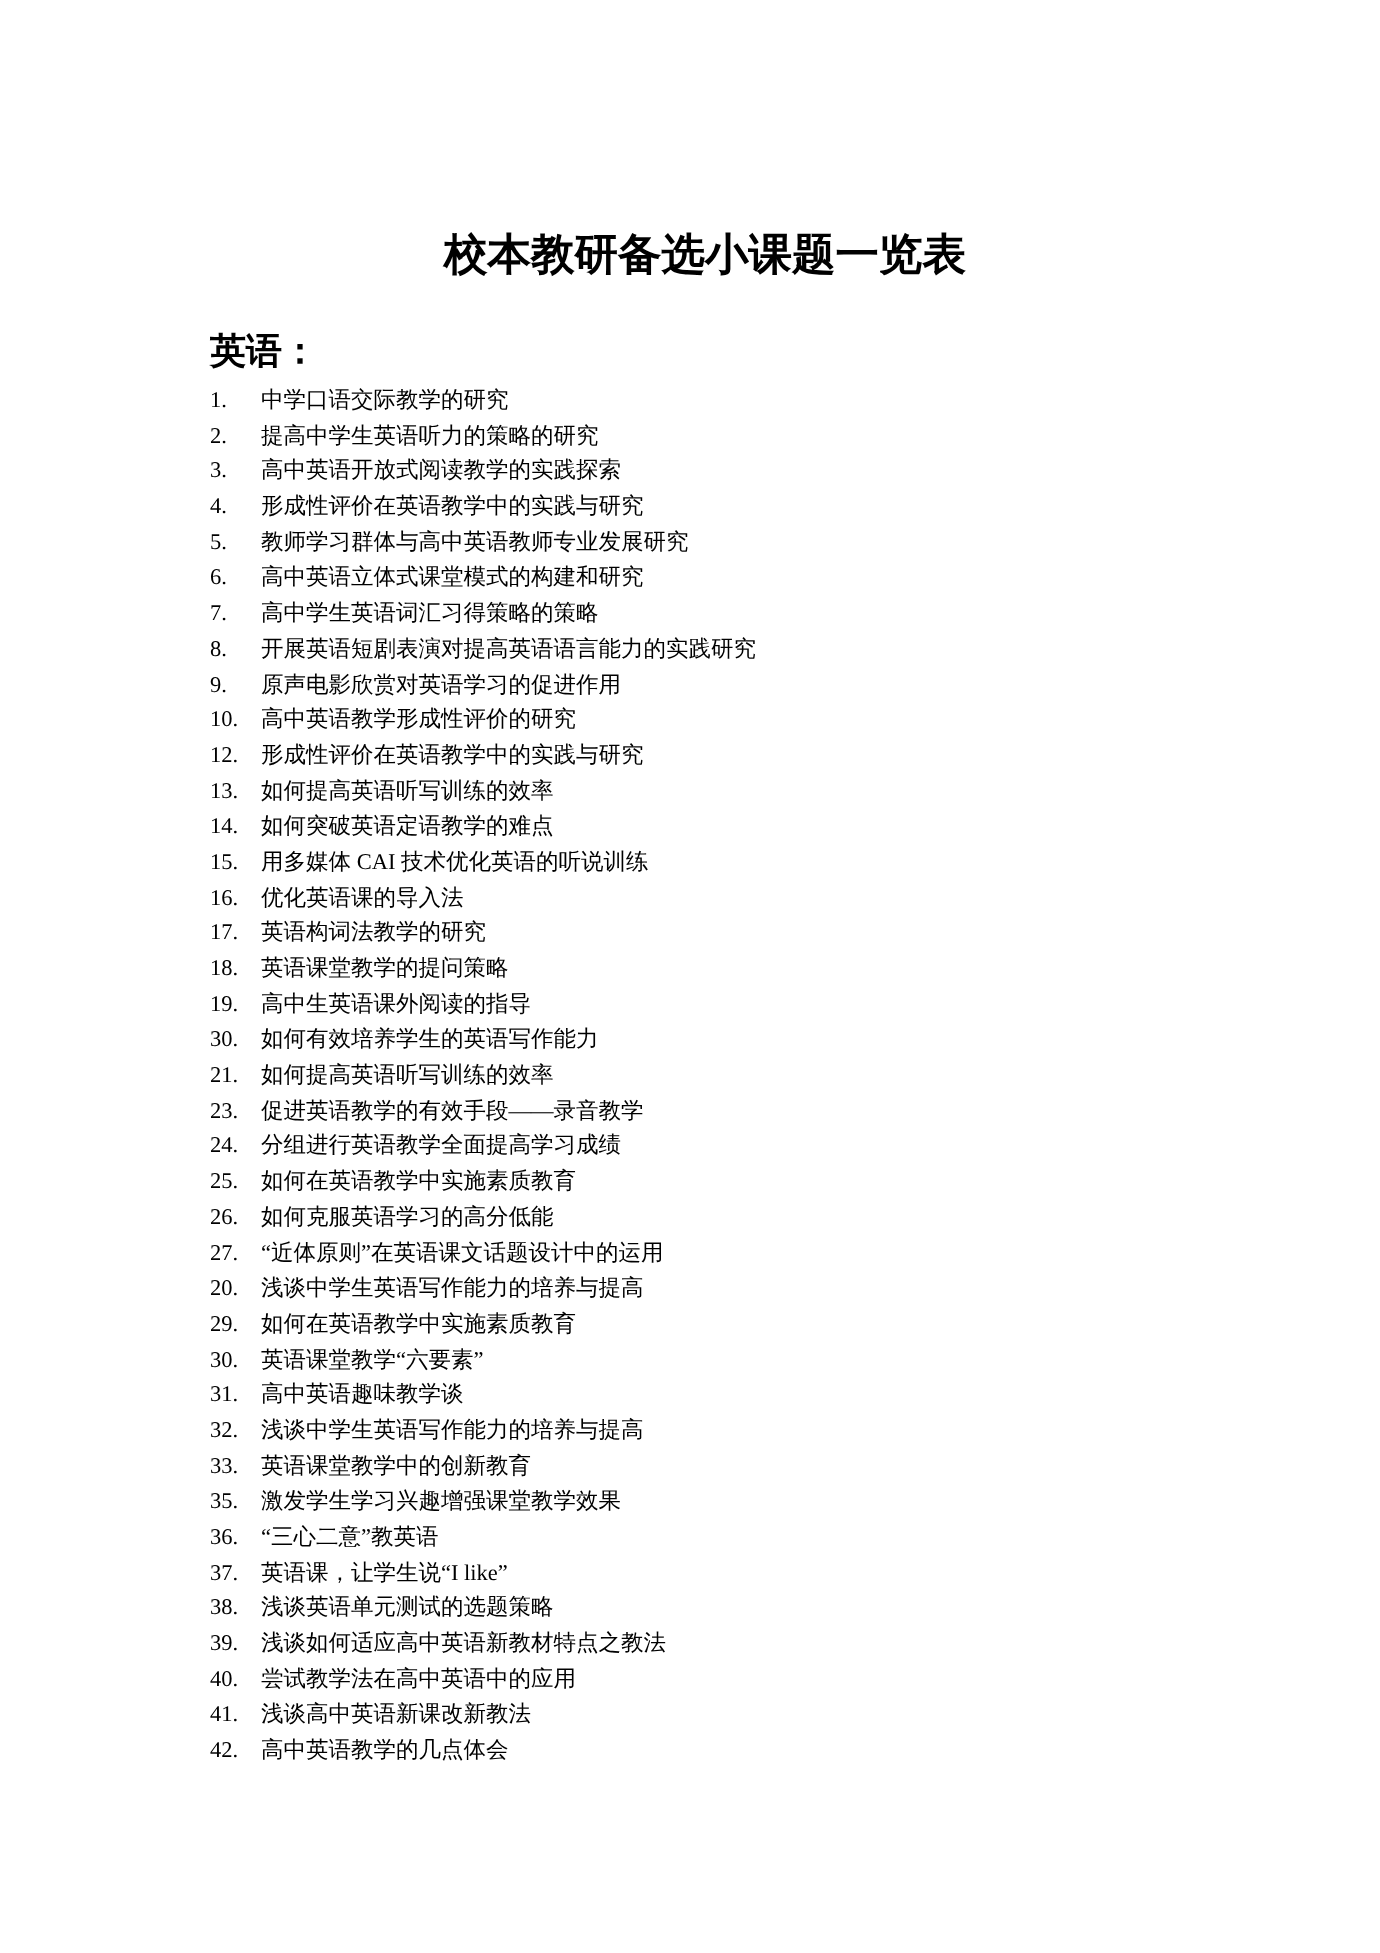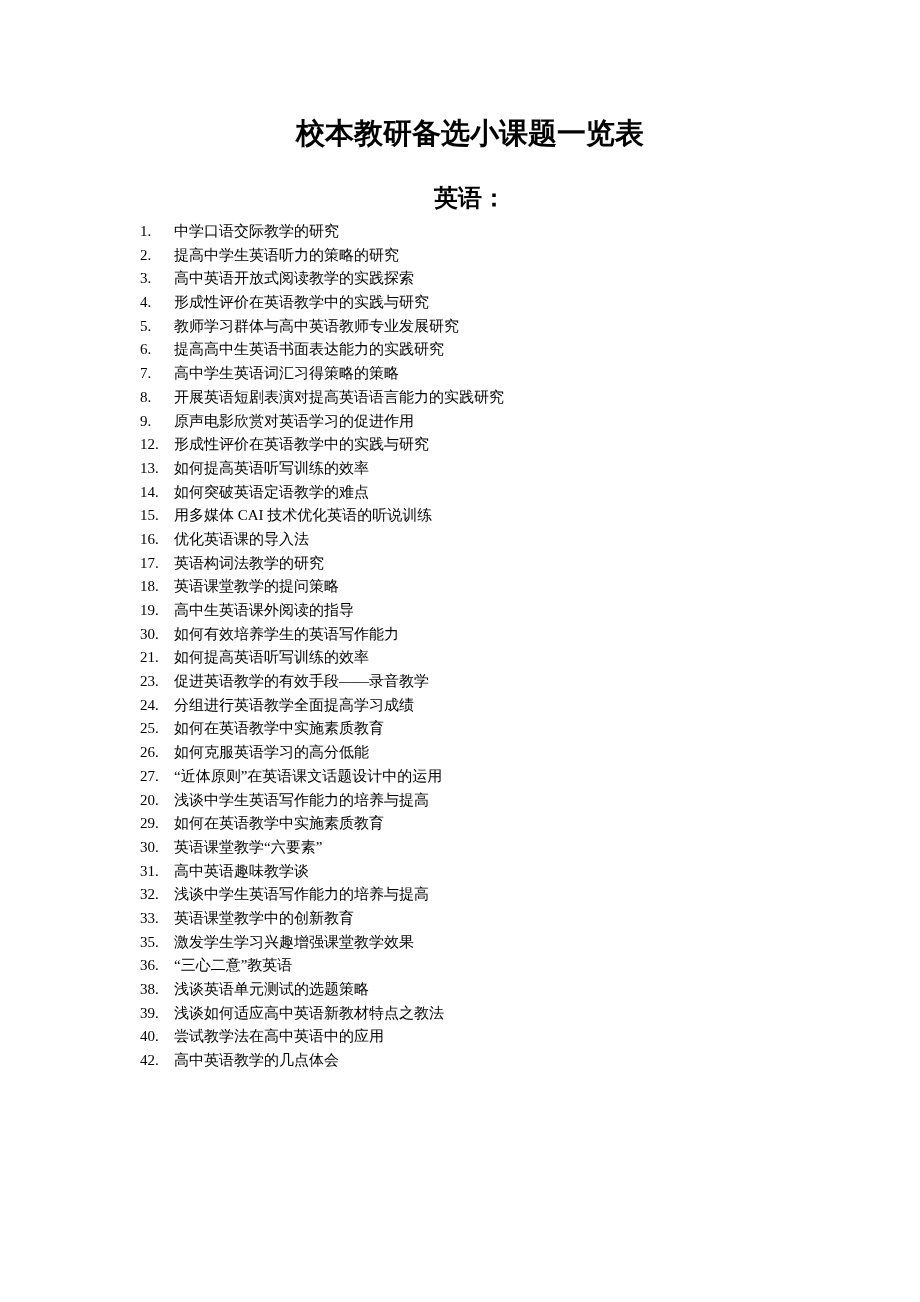--- a/index.html
+++ b/index.html
@@ -12,6 +12,7 @@
     }
     .page {
       padding: 114px 120px 60px 140px;
+      margin-top: 36px;
     }
     .title {
       font-family: "SimHei", "黑体", sans-serif;

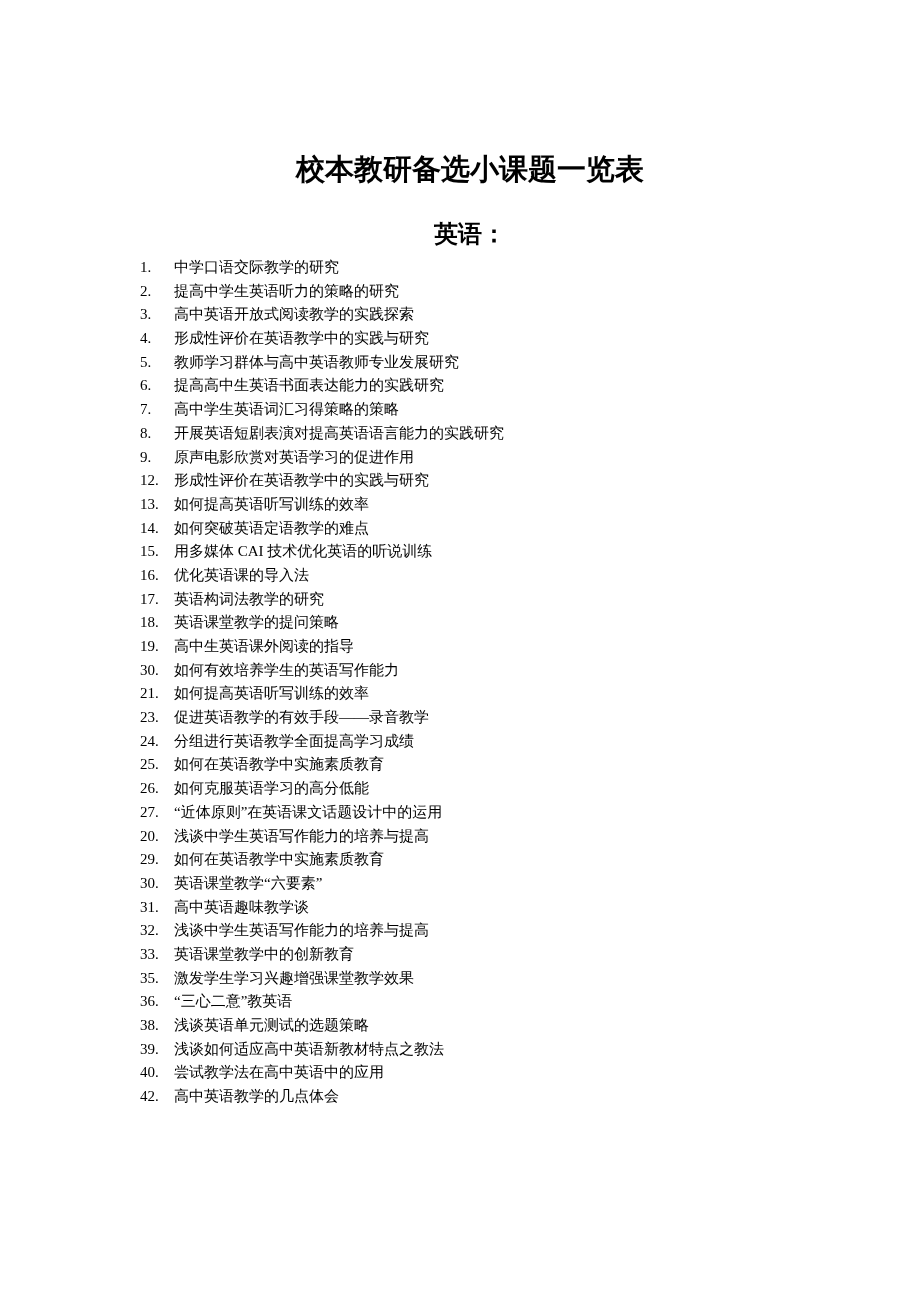--- a/index.html
+++ b/index.html
@@ -26,7 +26,6 @@
       font-size: 24px;
       font-weight: bold;
       margin-bottom: 6px;
-      text-align: center;
     }
     ol.topics {
       list-style: none;

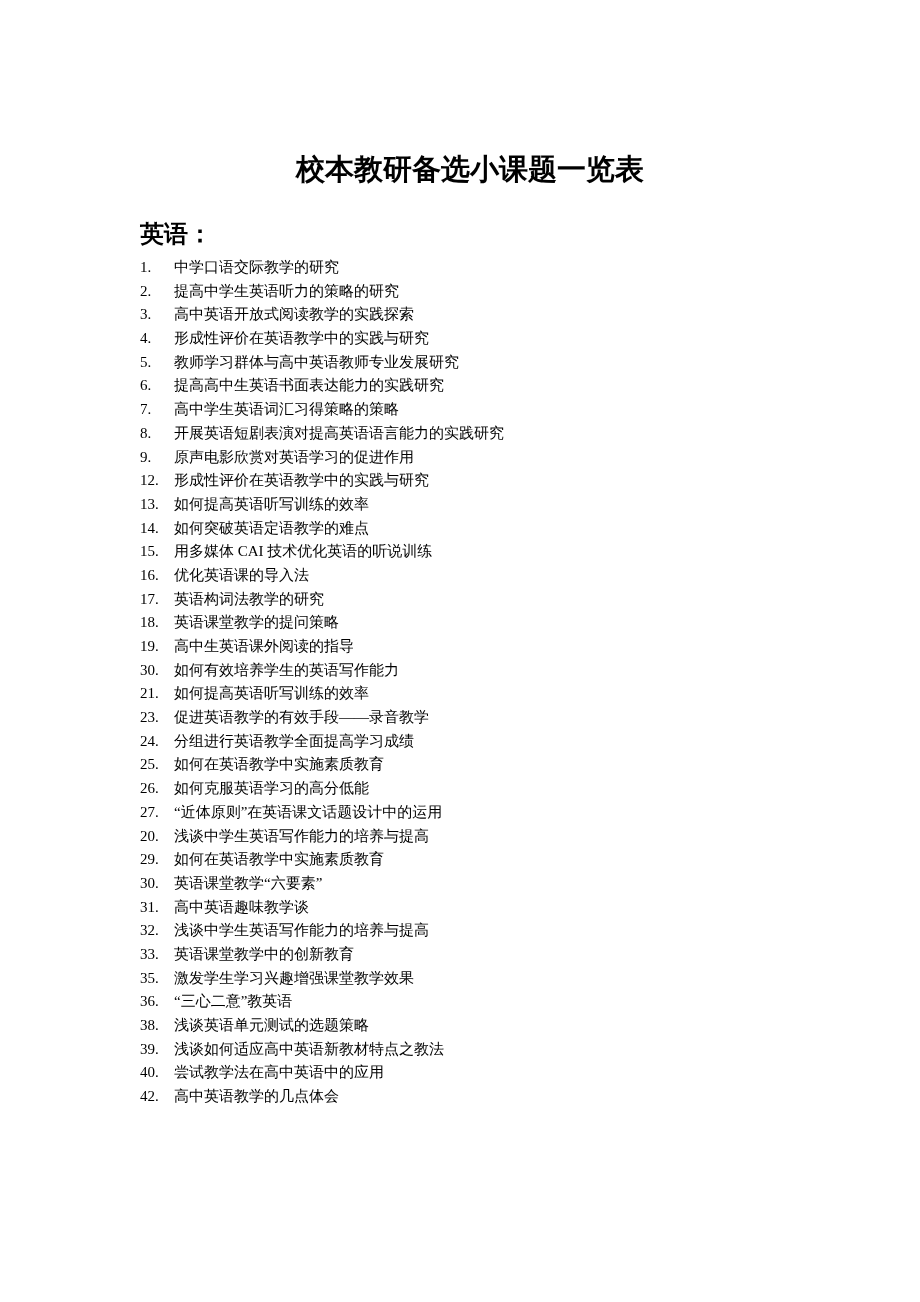--- a/index.html
+++ b/index.html
@@ -80,7 +80,7 @@
       </li>
       <li>
         <span class="num">6.</span>
-        <span class="txt">提高高中生英语书面表达能力的实践研究</span>
+        <span class="txt">高中英语立体式课堂模式的构建和研究</span>
       </li>
       <li>
         <span class="num">7.</span>

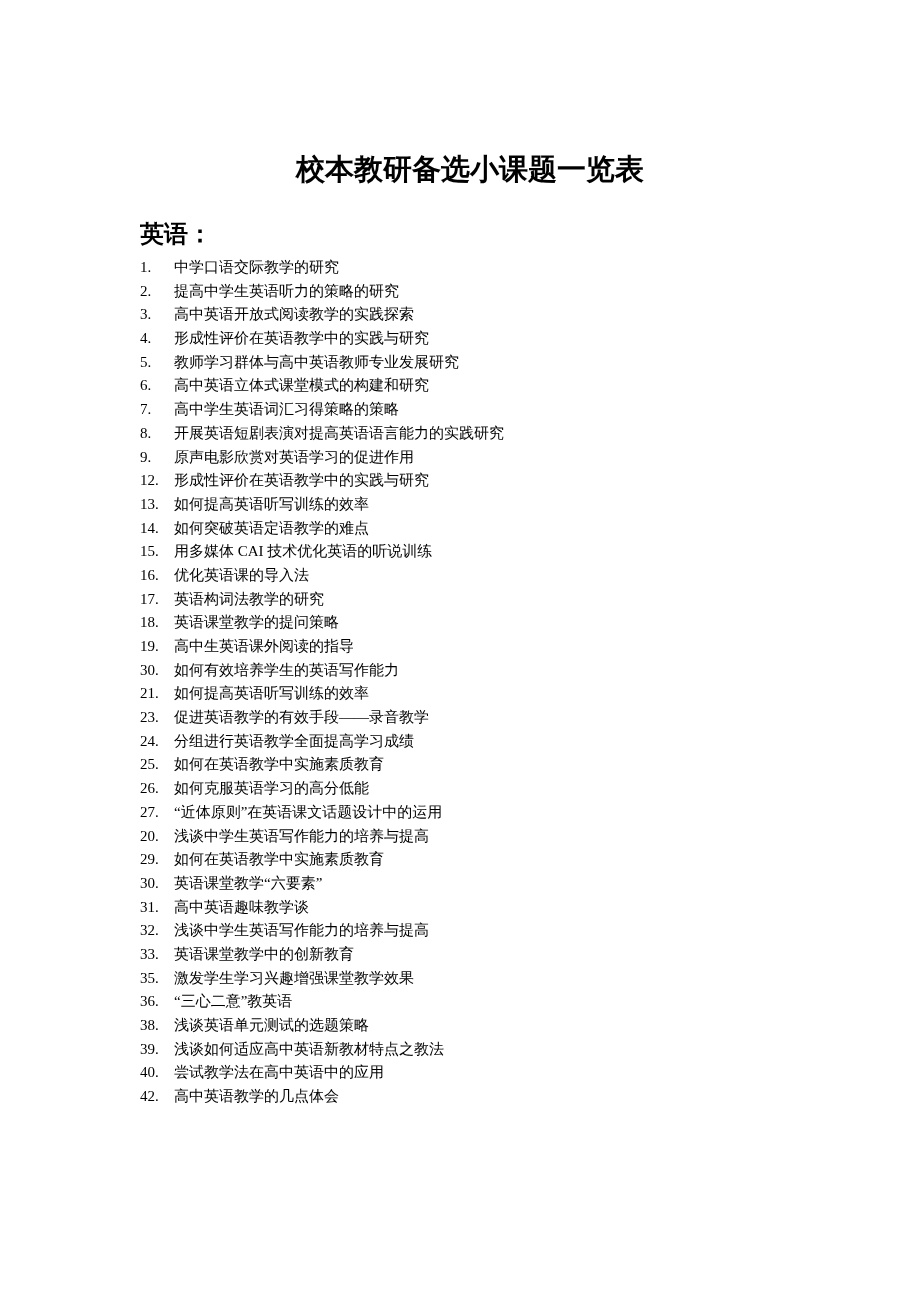--- a/index.html
+++ b/index.html
@@ -95,6 +95,10 @@
         <span class="txt">原声电影欣赏对英语学习的促进作用</span>
       </li>
       <li>
+        <span class="num">10.</span>
+        <span class="txt">高中英语教学形成性评价的研究</span>
+      </li>
+      <li>
         <span class="num">12.</span>
         <span class="txt">形成性评价在英语教学中的实践与研究</span>
       </li>

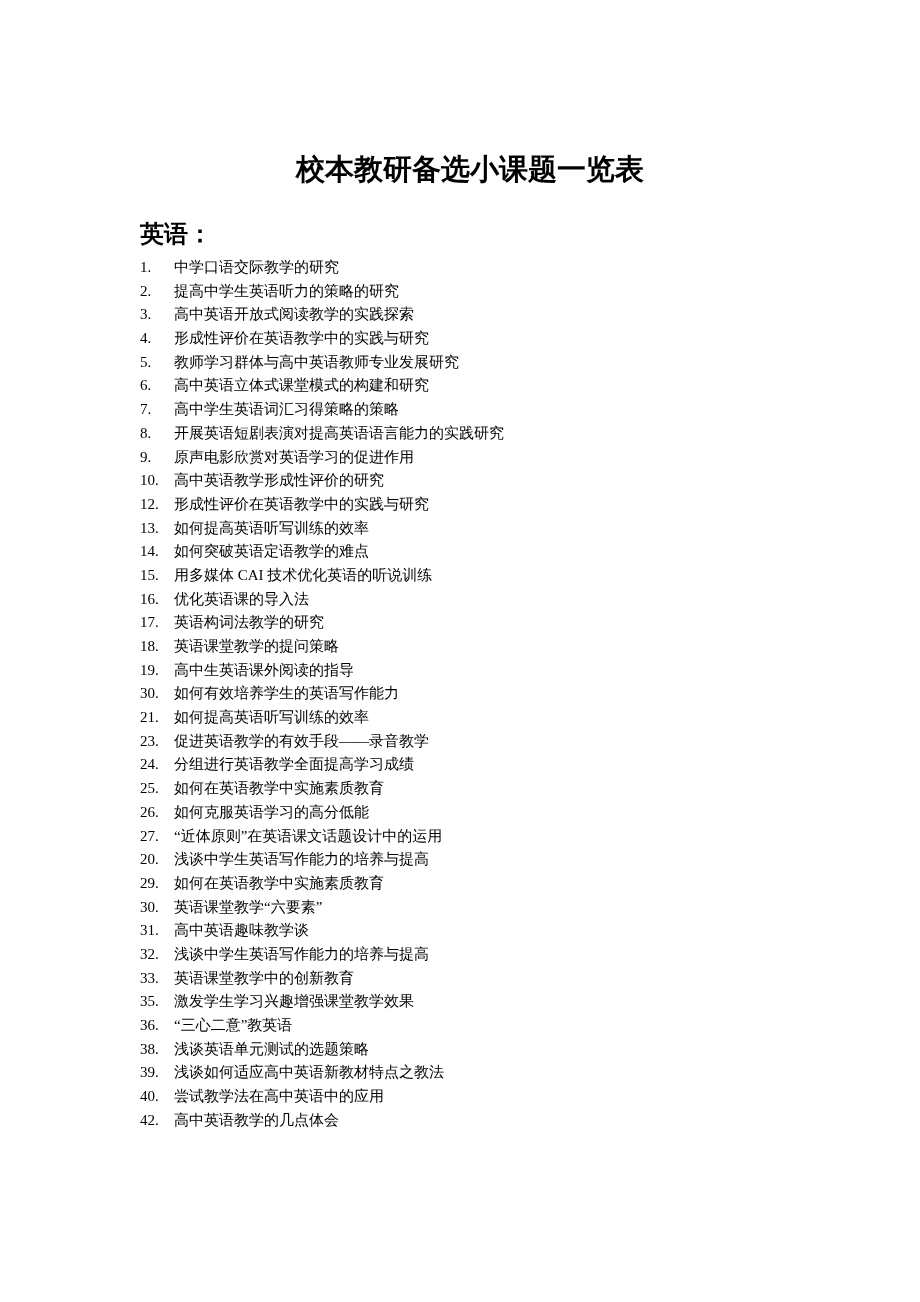--- a/index.html
+++ b/index.html
@@ -191,6 +191,10 @@
         <span class="txt">“三心二意”教英语</span>
       </li>
       <li>
+        <span class="num">37.</span>
+        <span class="txt">英语课，让学生说“I like”</span>
+      </li>
+      <li>
         <span class="num">38.</span>
         <span class="txt">浅谈英语单元测试的选题策略</span>
       </li>

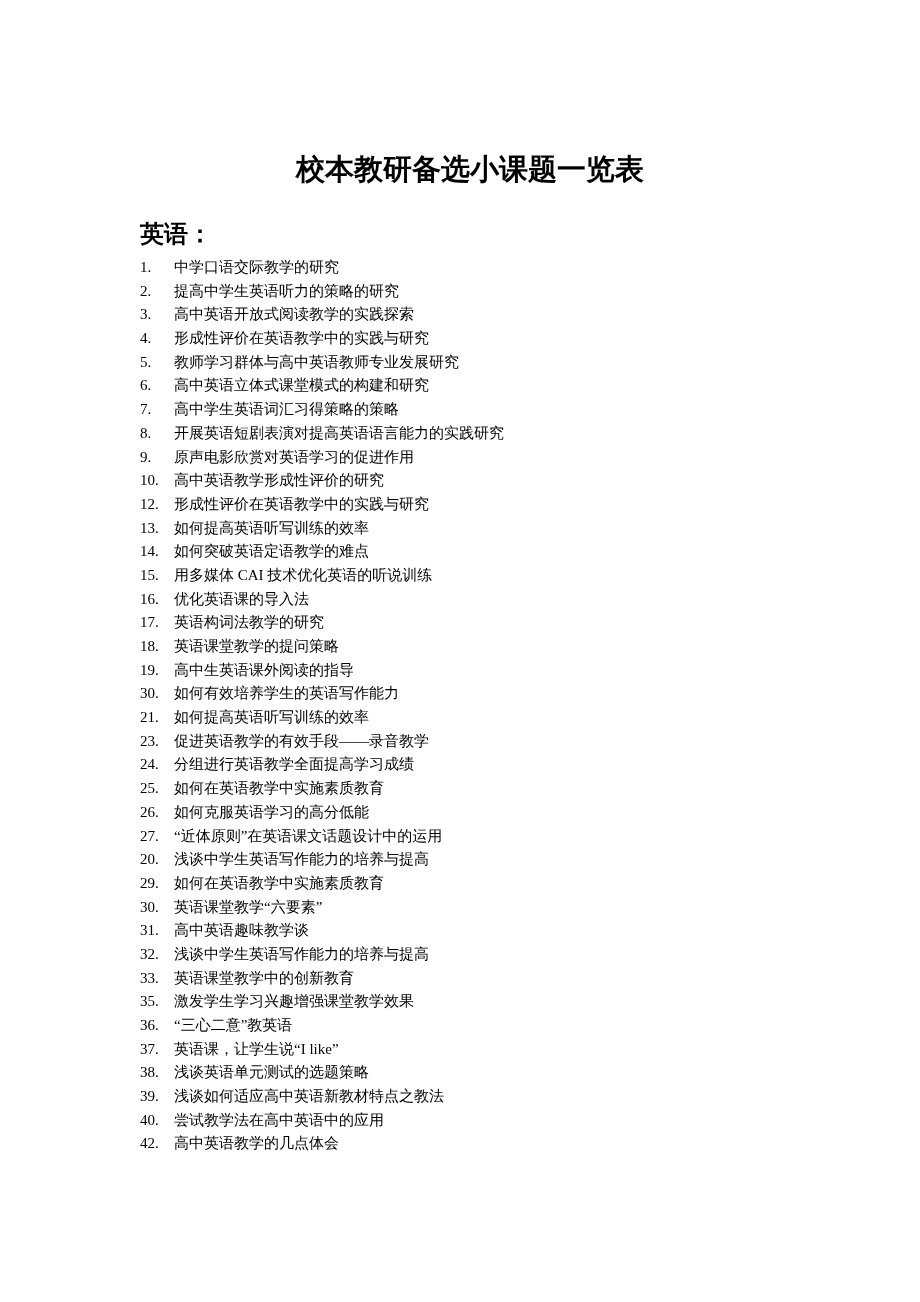--- a/index.html
+++ b/index.html
@@ -207,6 +207,10 @@
         <span class="txt">尝试教学法在高中英语中的应用</span>
       </li>
       <li>
+        <span class="num">41.</span>
+        <span class="txt">浅谈高中英语新课改新教法</span>
+      </li>
+      <li>
         <span class="num">42.</span>
         <span class="txt">高中英语教学的几点体会</span>
       </li>

